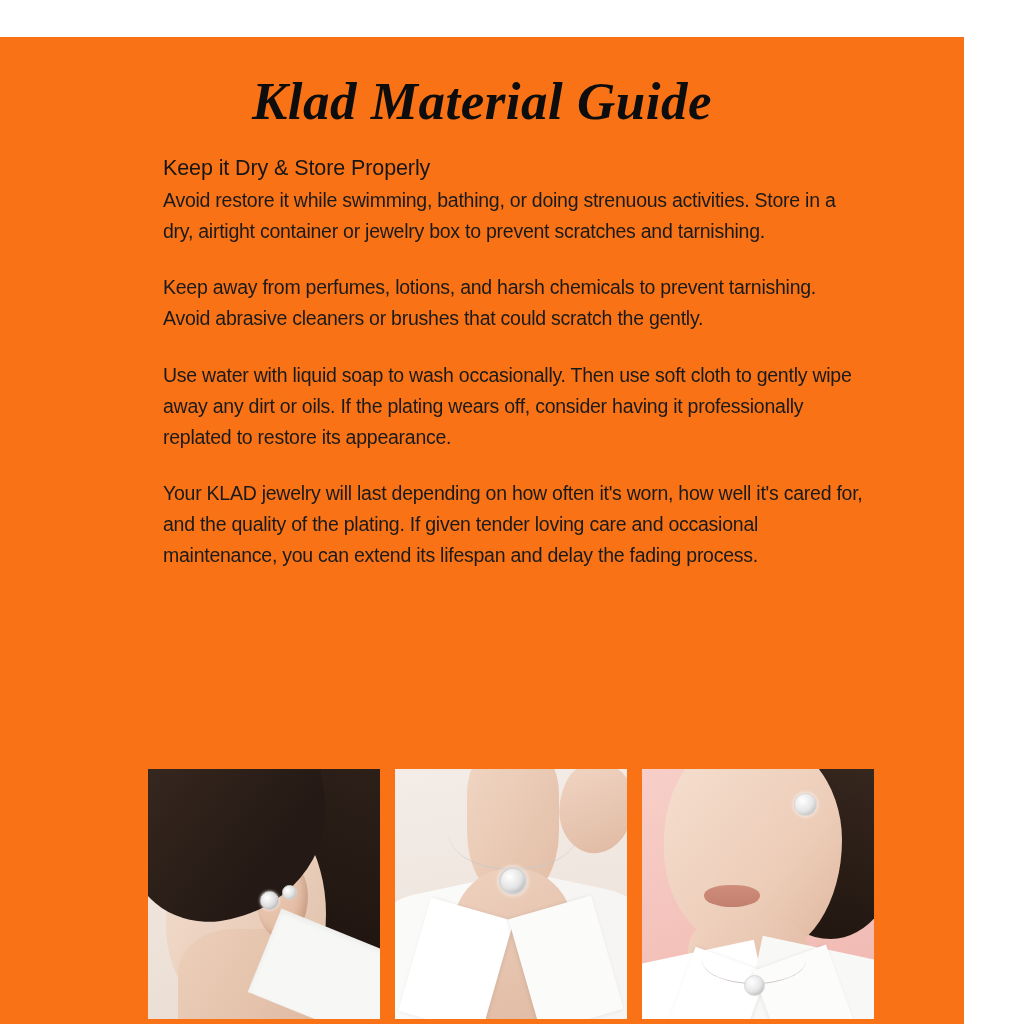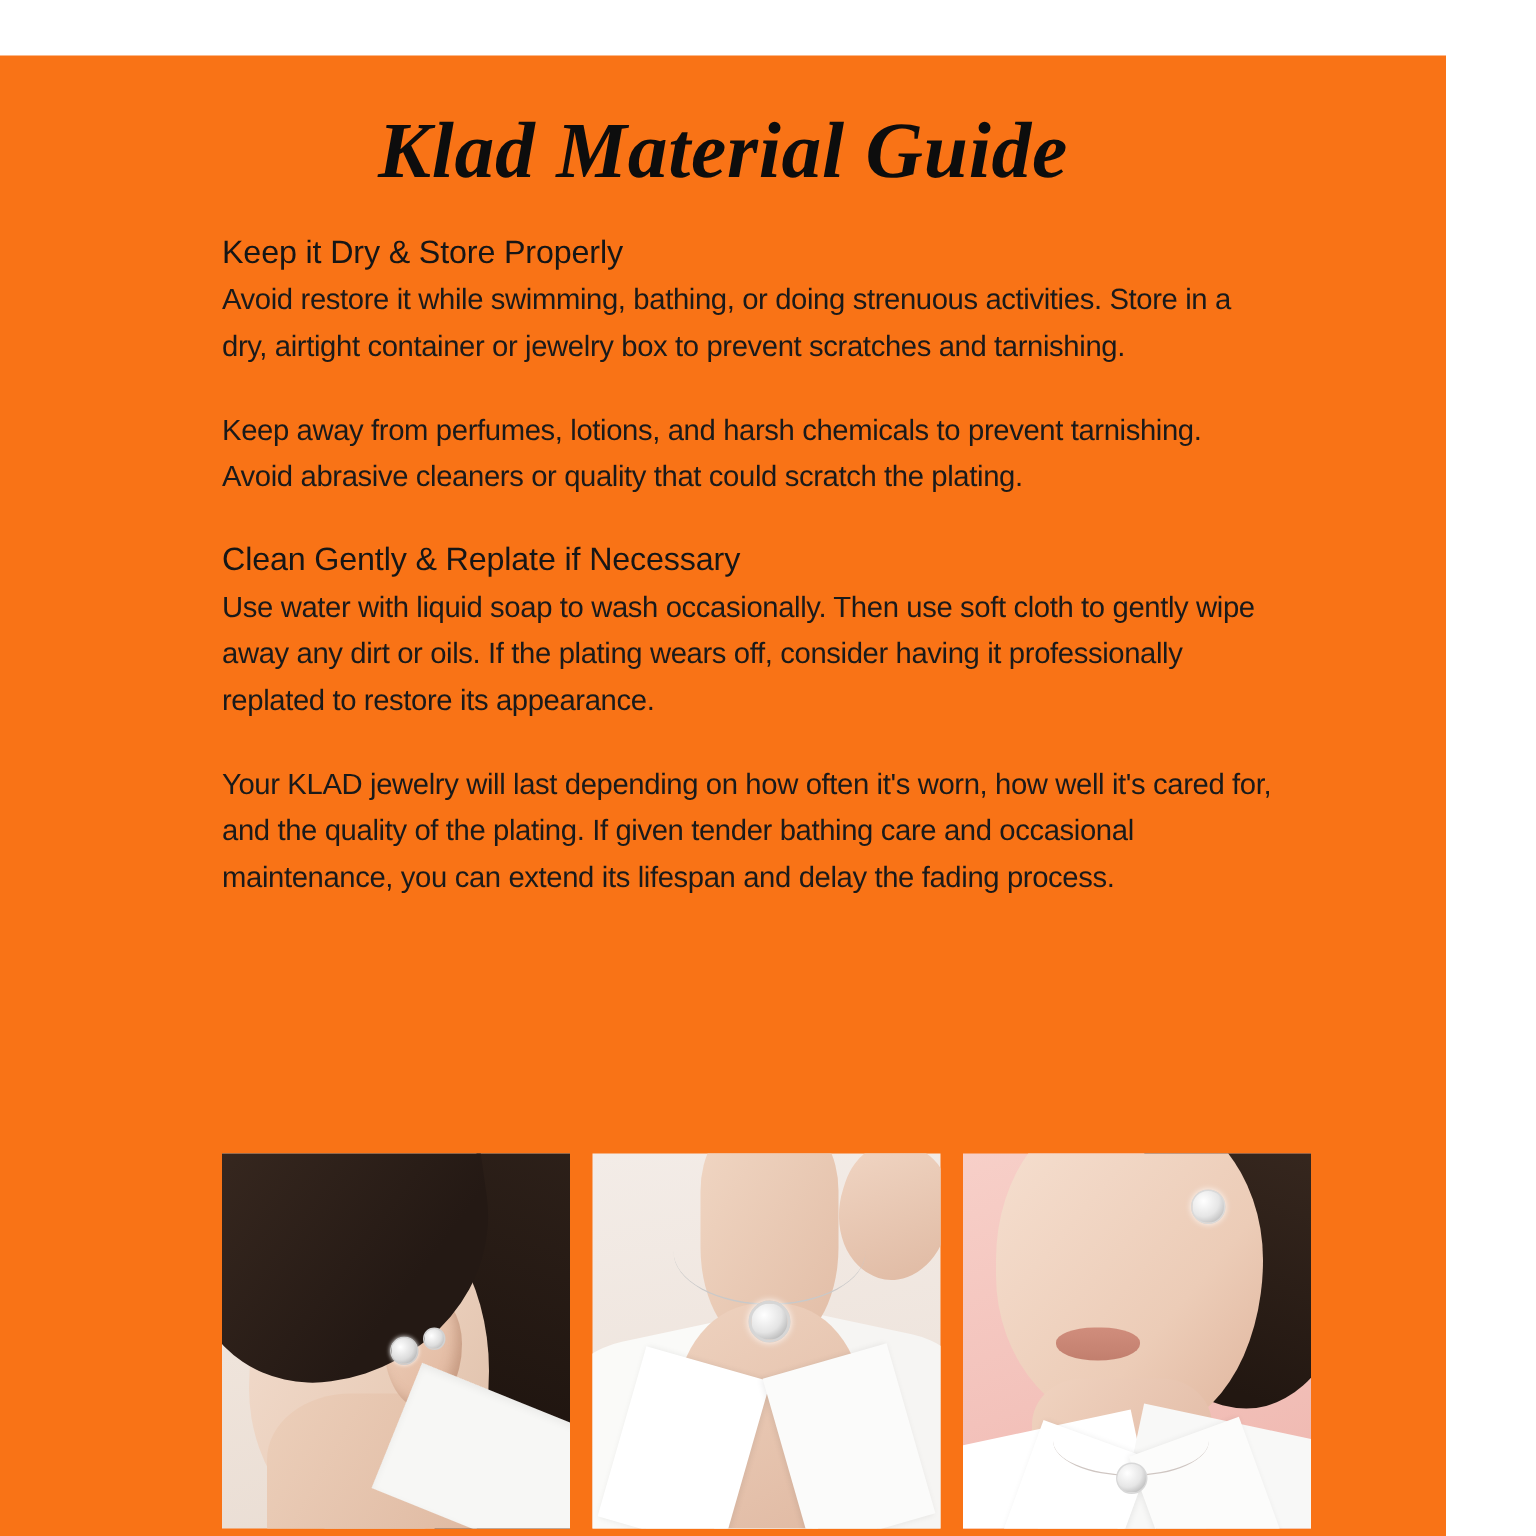--- a/index.html
+++ b/index.html
@@ -34,7 +34,7 @@
   }
   .wrap {
     position: absolute;
-    left: 148px;
+    left: 163px;
     top: 118px;
     width: 700px;
   }

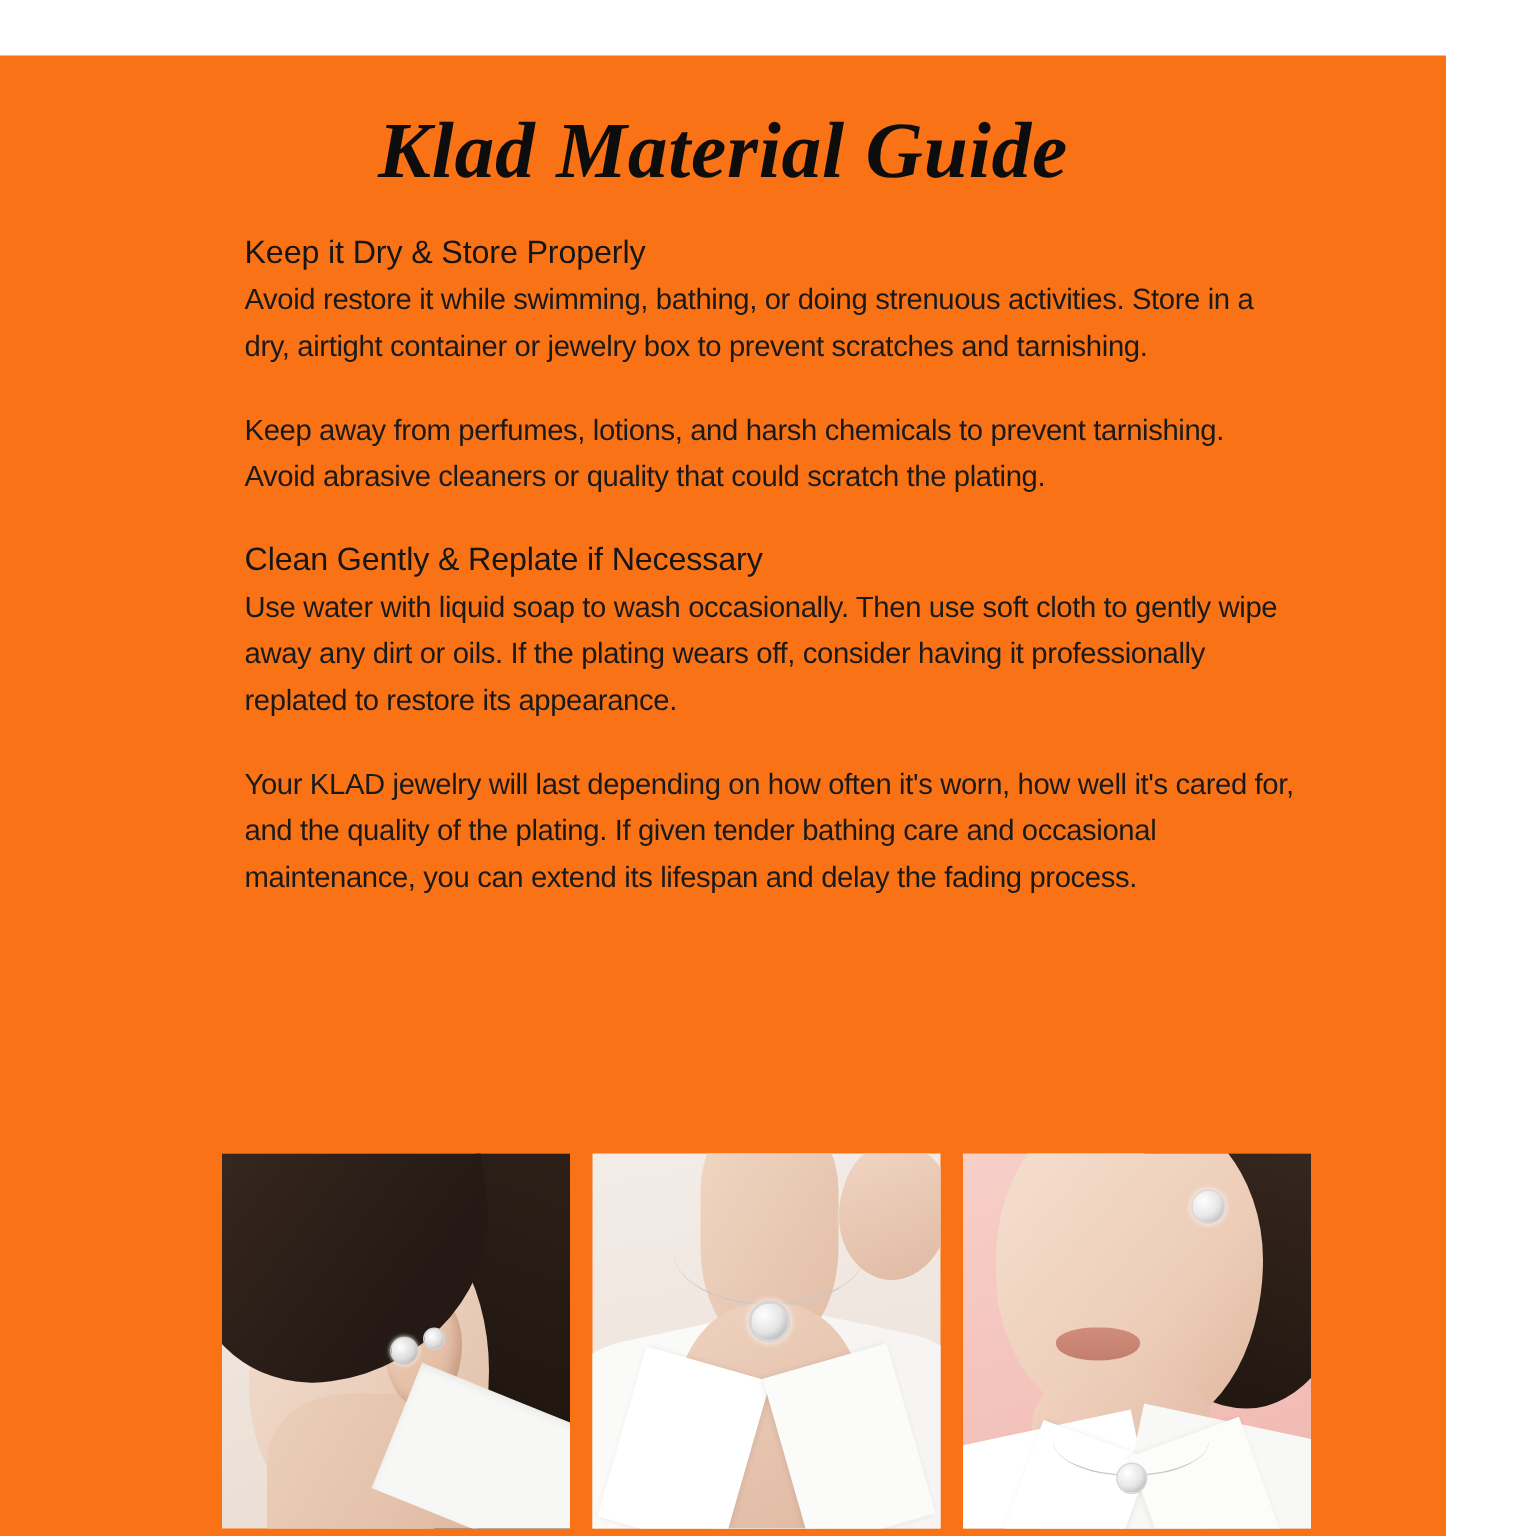--- a/index.html
+++ b/index.html
@@ -317,7 +317,7 @@
     </div>
 
     <div class="section">
-      <p class="section-body">Keep away from perfumes, lotions, and harsh chemicals to prevent tarnishing. Avoid abrasive cleaners or quality that could scratch the plating.</p>
+      <p class="section-body">Keep away from perfumes, lotions, and harsh chemicals to prevent tarnishing. Avoid abrasive cleaners or brushes that could scratch the gently.</p>
     </div>
 
     <div class="section">

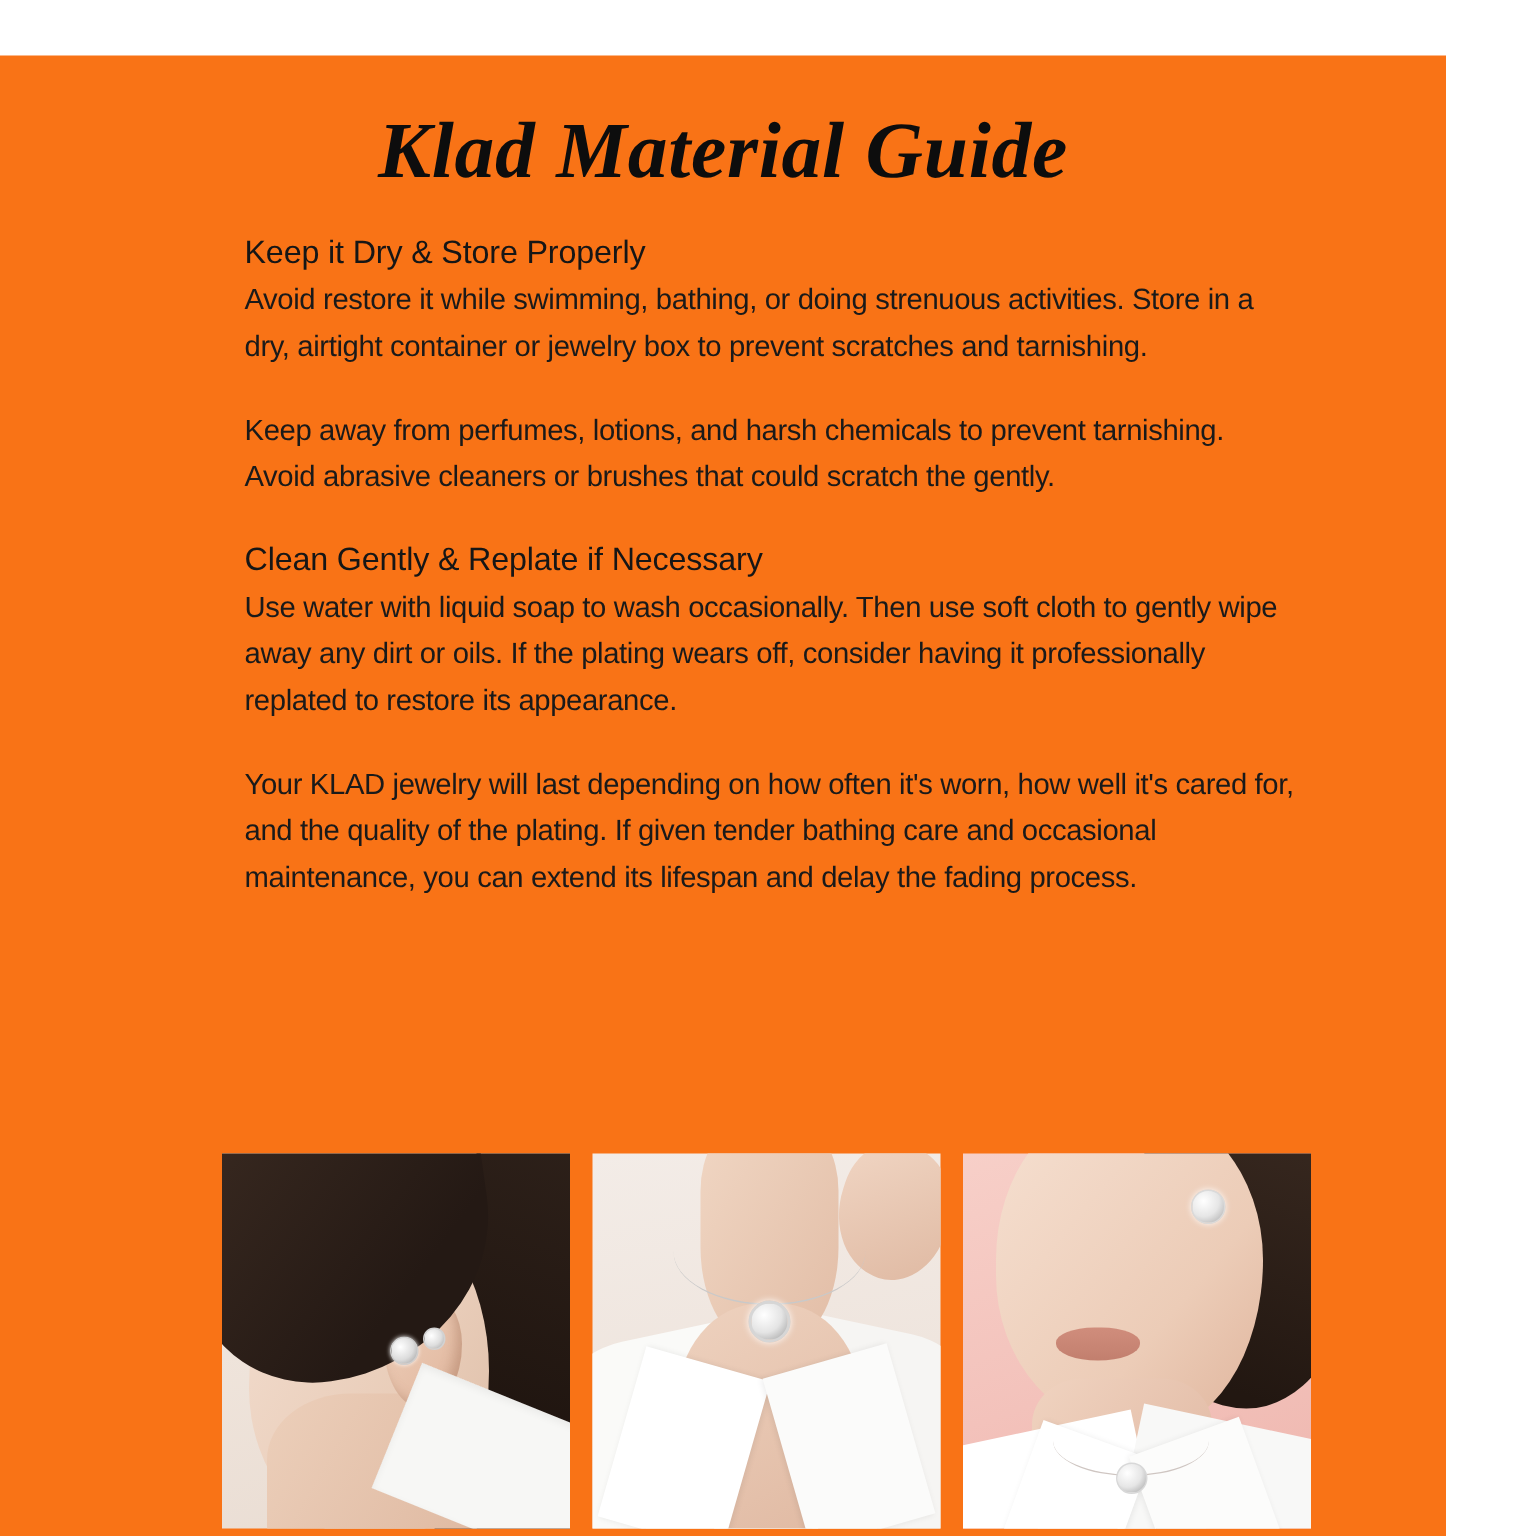--- a/index.html
+++ b/index.html
@@ -321,7 +321,6 @@
     </div>
 
     <div class="section">
-      <h2 class="section-heading">Clean Gently &amp; Replate if Necessary</h2>
       <p class="section-body">Use water with liquid soap to wash occasionally. Then use soft cloth to gently wipe away any dirt or oils. If the plating wears off, consider having it professionally replated to restore its appearance.</p>
     </div>
 

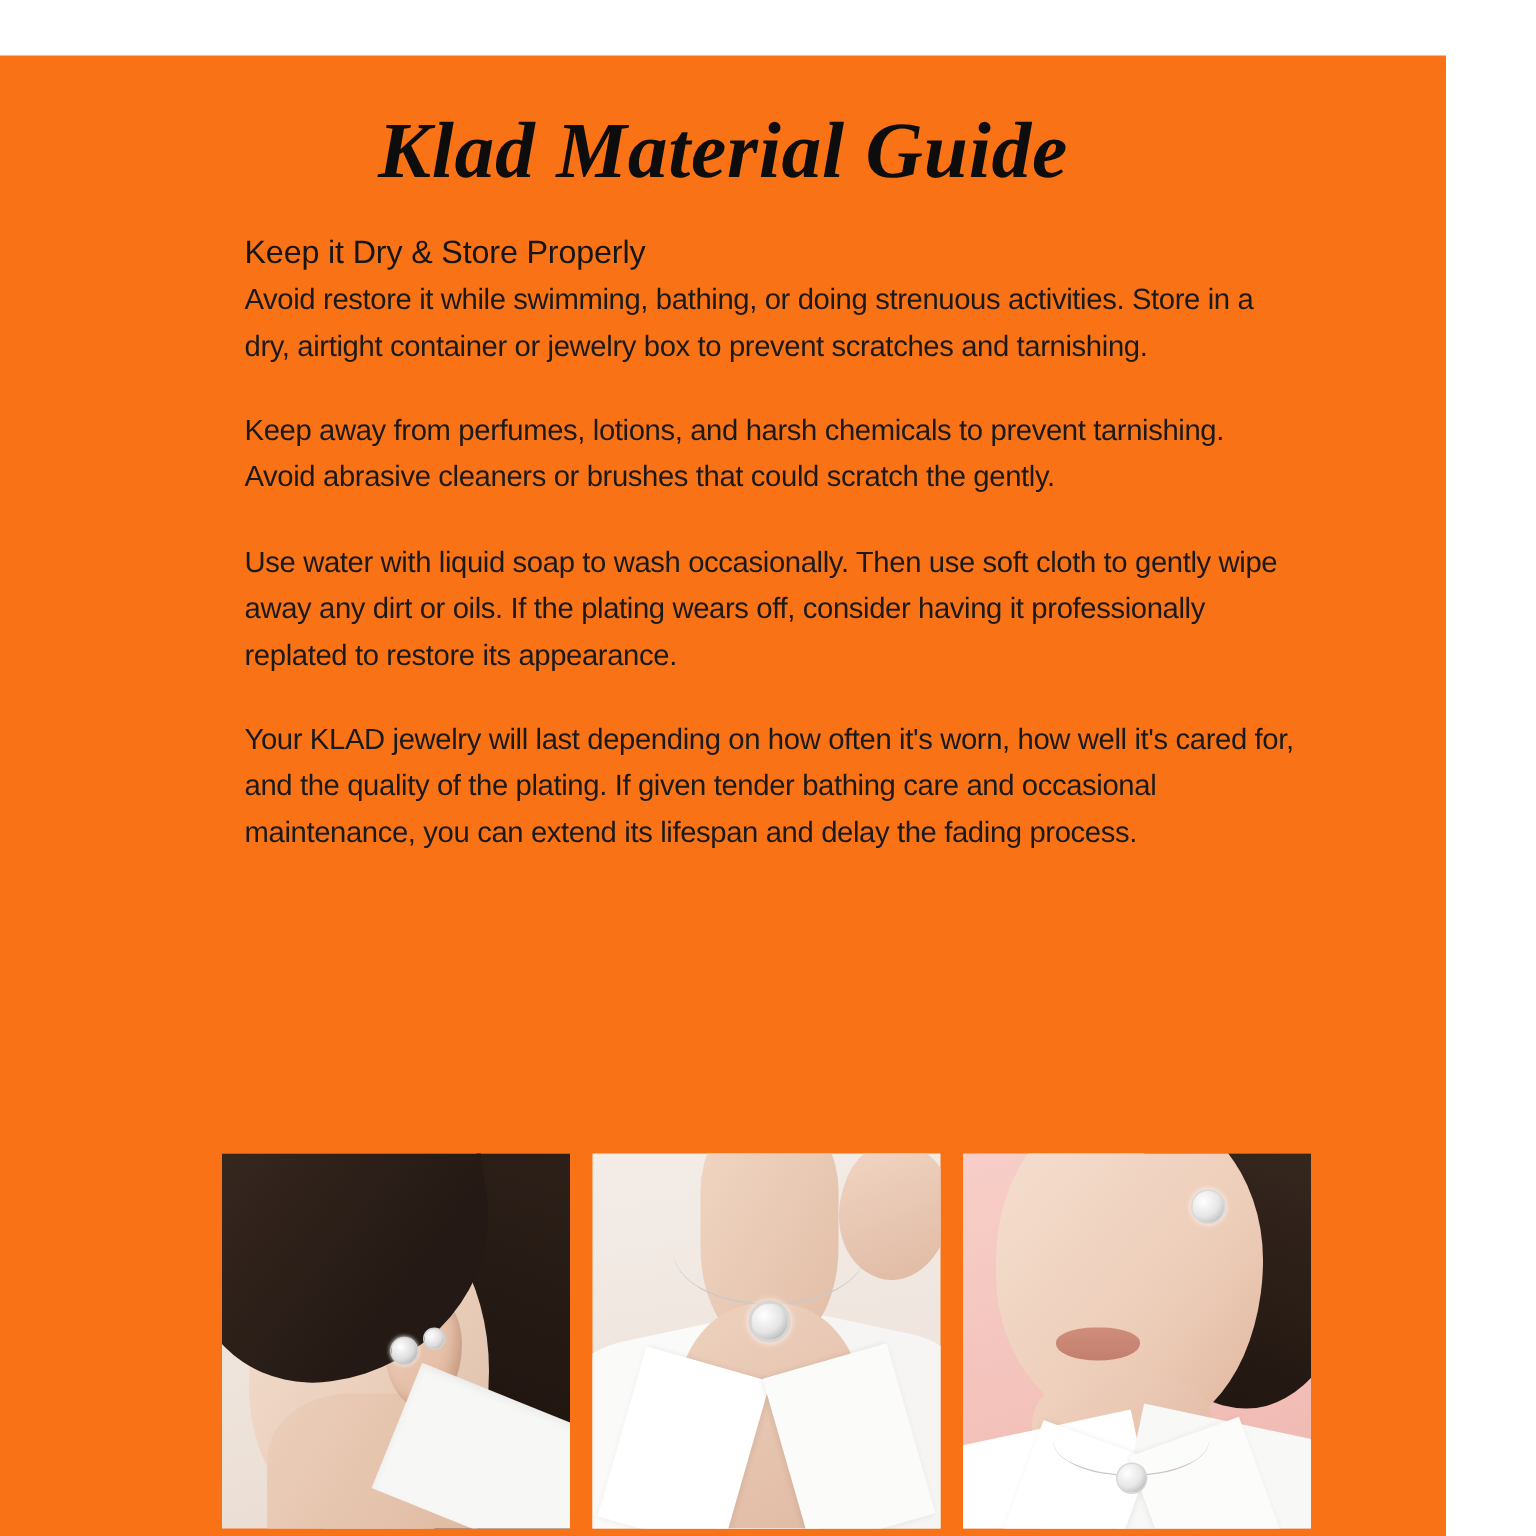--- a/index.html
+++ b/index.html
@@ -325,7 +325,7 @@
     </div>
 
     <div class="section">
-      <p class="section-body">Your KLAD jewelry will last depending on how often it's worn, how well it's cared for, and the quality of the plating. If given tender bathing care and occasional maintenance, you can extend its lifespan and delay the fading process.</p>
+      <p class="section-body">Your KLAD jewelry will last depending on how often it's worn, how well it's cared for, and the quality of the plating. If given tender loving care and occasional maintenance, you can extend its lifespan and delay the fading process.</p>
     </div>
 
   </div>

